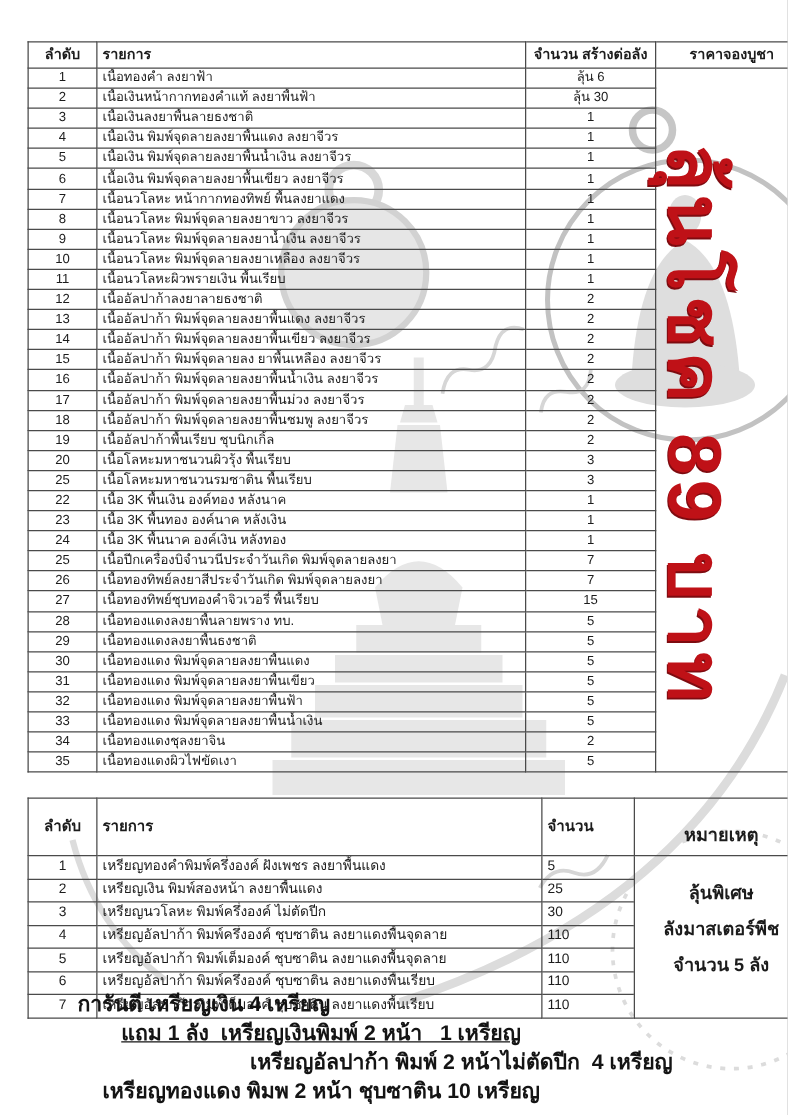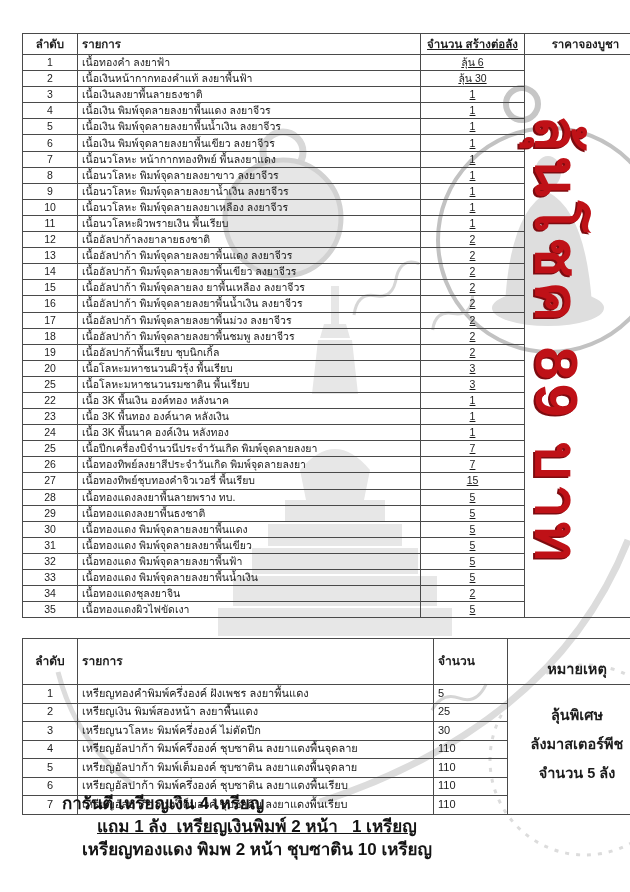--- a/index.html
+++ b/index.html
@@ -23,7 +23,7 @@
   #table1 td{height:15.1px;font-size:10.5px;}
   #table1 .col-no{width:46px;text-align:center;}
   #table1 .col-item{width:334px;text-align:left;}
-  #table1 .col-qty{width:95px;text-align:center;text-decoration:underline;}
+  #table1 .col-qty{width:95px;text-align:center;}
   #table1 .price-col{width:113px;background:transparent;}
   #table2{left:22px;top:638px;width:588px;}
   #table2 th{height:21px;font-size:12px;}

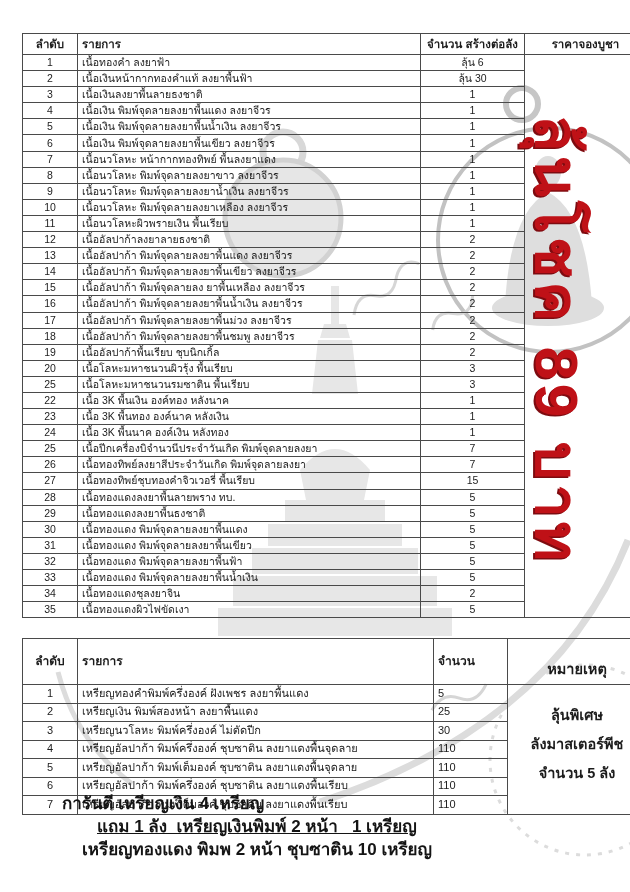--- a/index.html
+++ b/index.html
@@ -342,6 +342,7 @@
   <div class="footer">
     <div class="fline f0">การันตี เหรียญเงิน 4 เหรียญ</div>
     <div class="fline f1">แถม 1 ลัง  เหรียญเงินพิมพ์ 2 หน้า   1 เหรียญ</div>
+    <div class="fline f2">เหรียญอัลปาก้า พิมพ์ 2 หน้าไม่ตัดปีก  4 เหรียญ</div>
     <div class="fline f3">เหรียญทองแดง พิมพ 2 หน้า ชุบซาติน 10 เหรียญ</div>
   </div>
 

